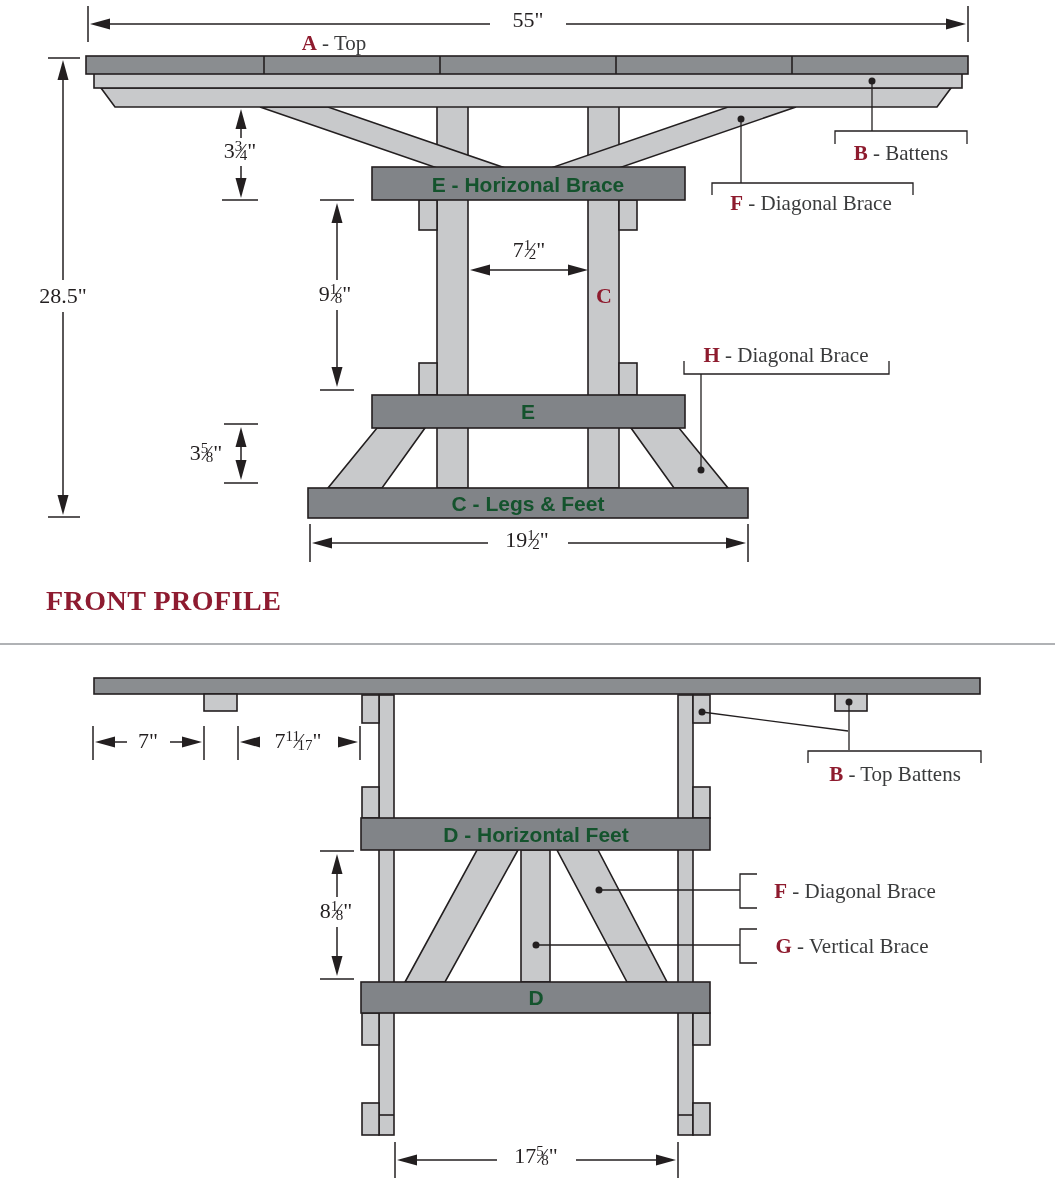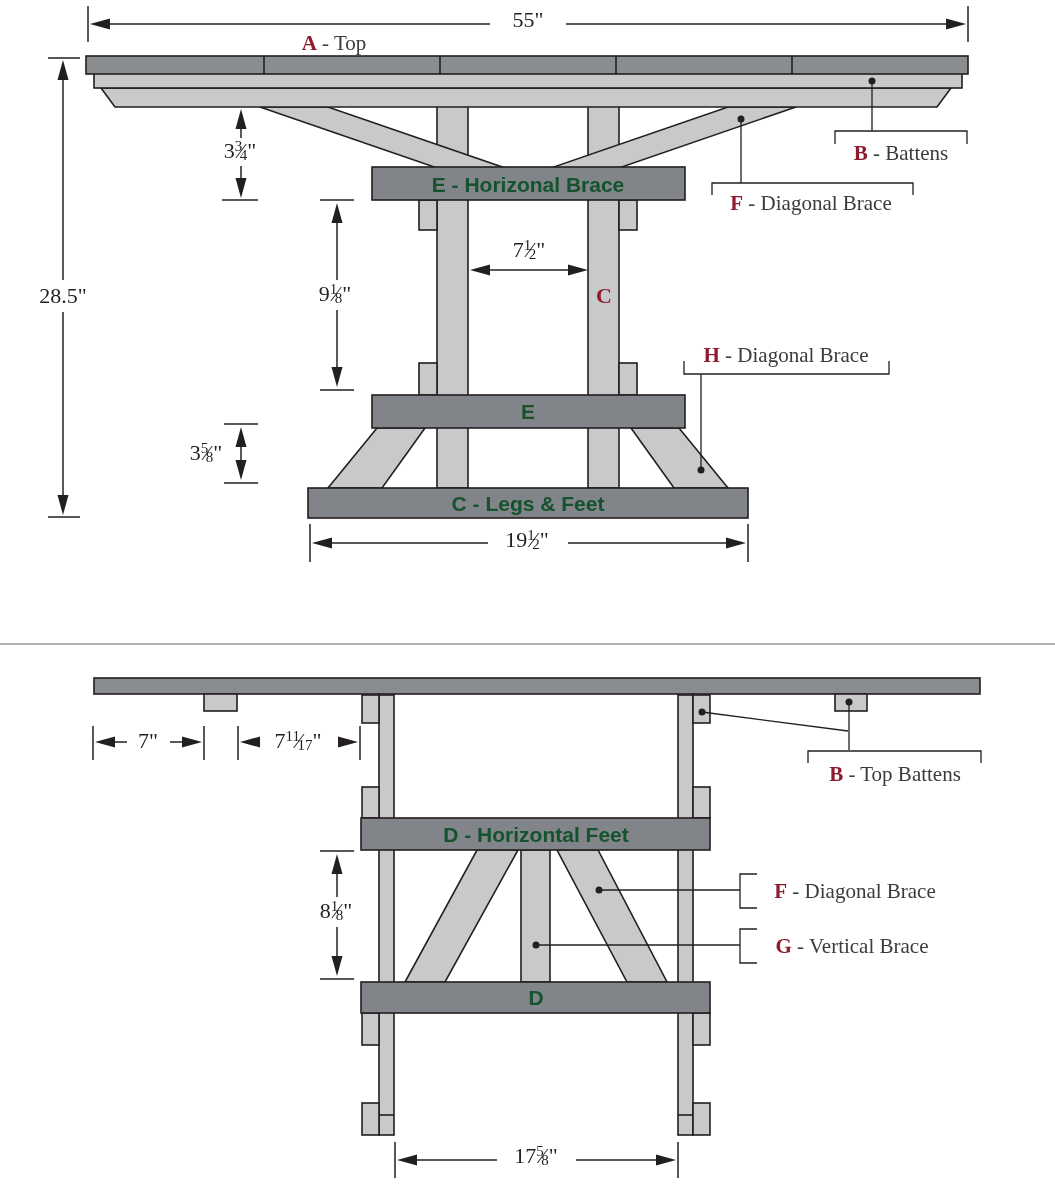--- a/index.html
+++ b/index.html
@@ -227,6 +227,7 @@
 
 <div class="lbl dim" style="left:527px;top:540px"><span>19</span><sup class="fn">1</sup><span class="fsl">⁄</span><sub class="fd">2</sub><span>"</span></div>
 
+<div class="lbl title anchor-left" style="left:46px;top:601px"><span>FRONT PROFILE</span></div>
 
 <div class="lbl dim" style="left:148px;top:741px"><span>7"</span></div>
 

